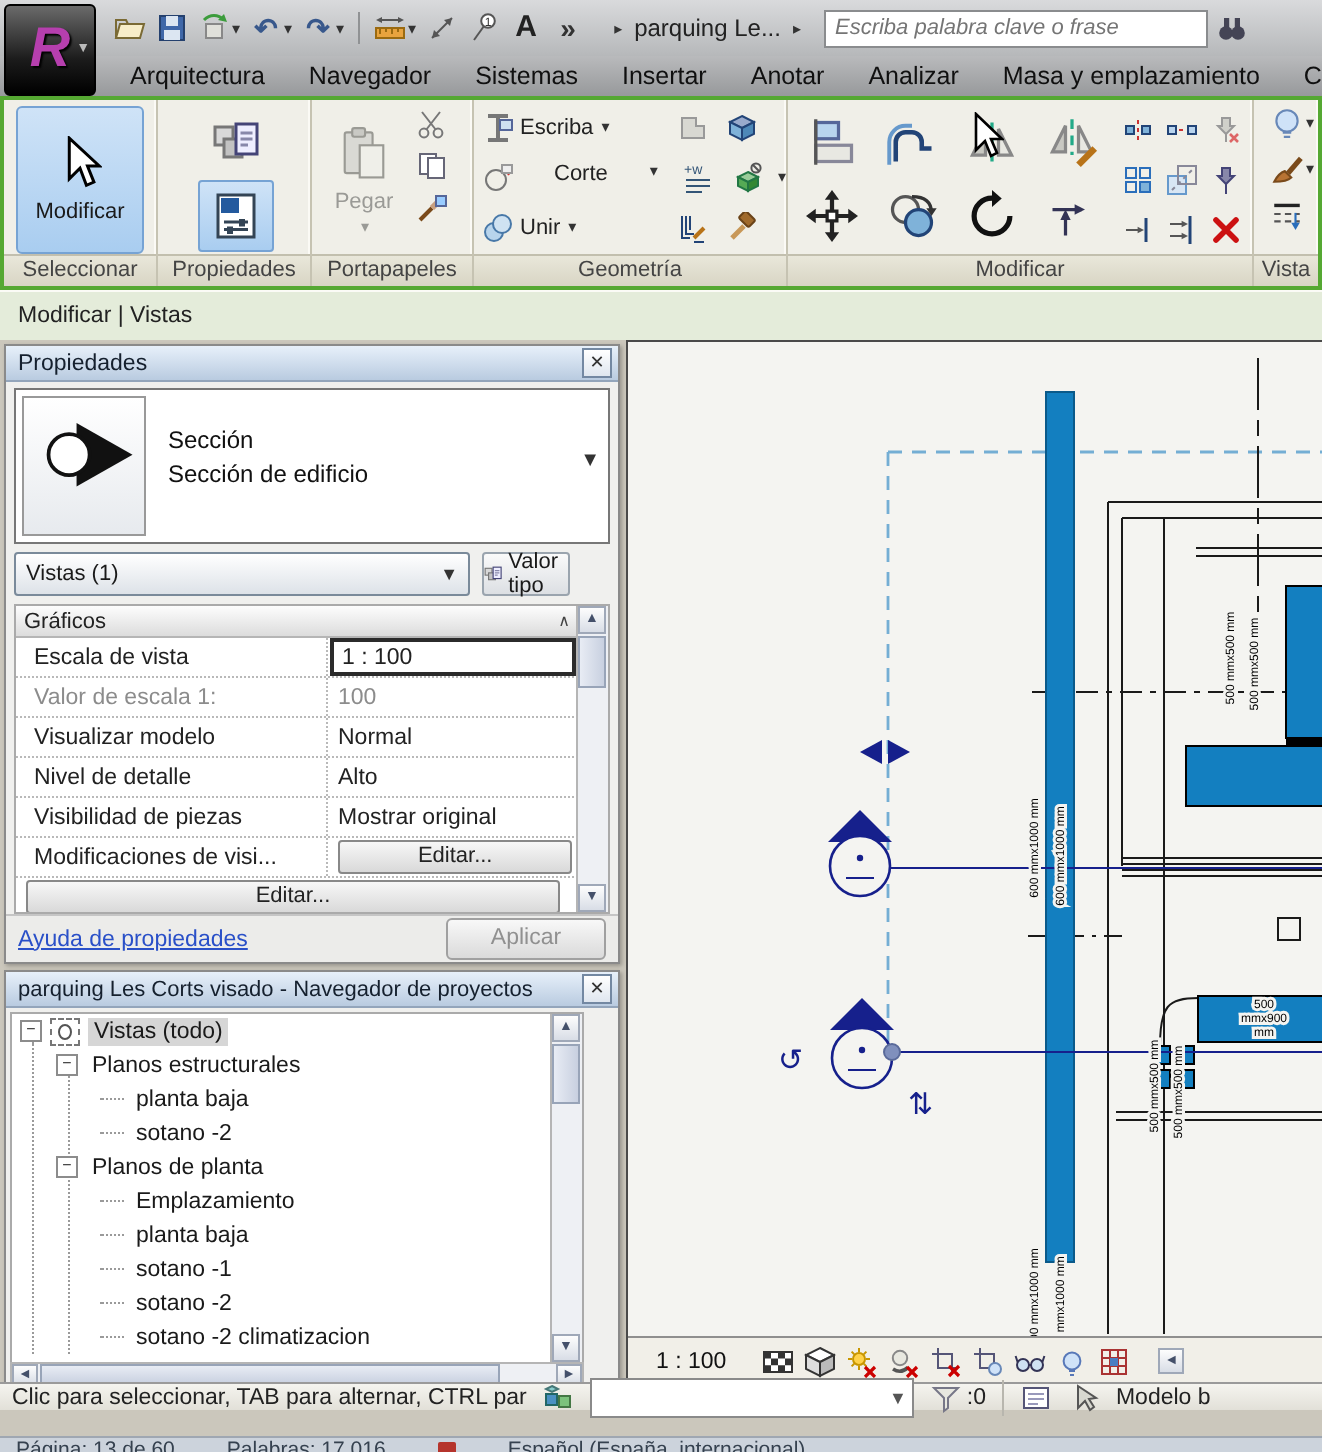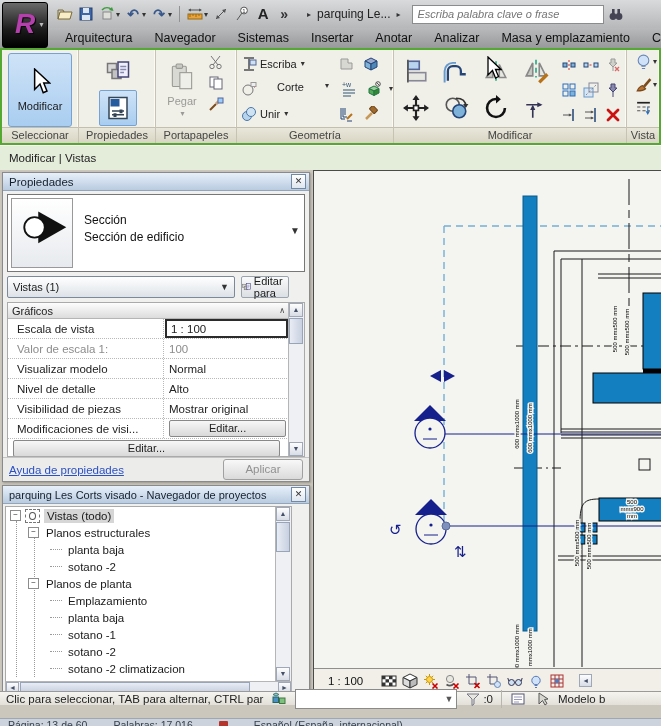--- a/index.html
+++ b/index.html
@@ -676,7 +676,7 @@
               <path d="M9.5 5h4 M9.5 7h4 M9.5 9h2.5" stroke="#88a"></path>
             </svg>
           </span>
-        <span>Editar para</span>
+        <span>Valor tipo</span>
       </div>
     </div>
     <div id="pgrid">

